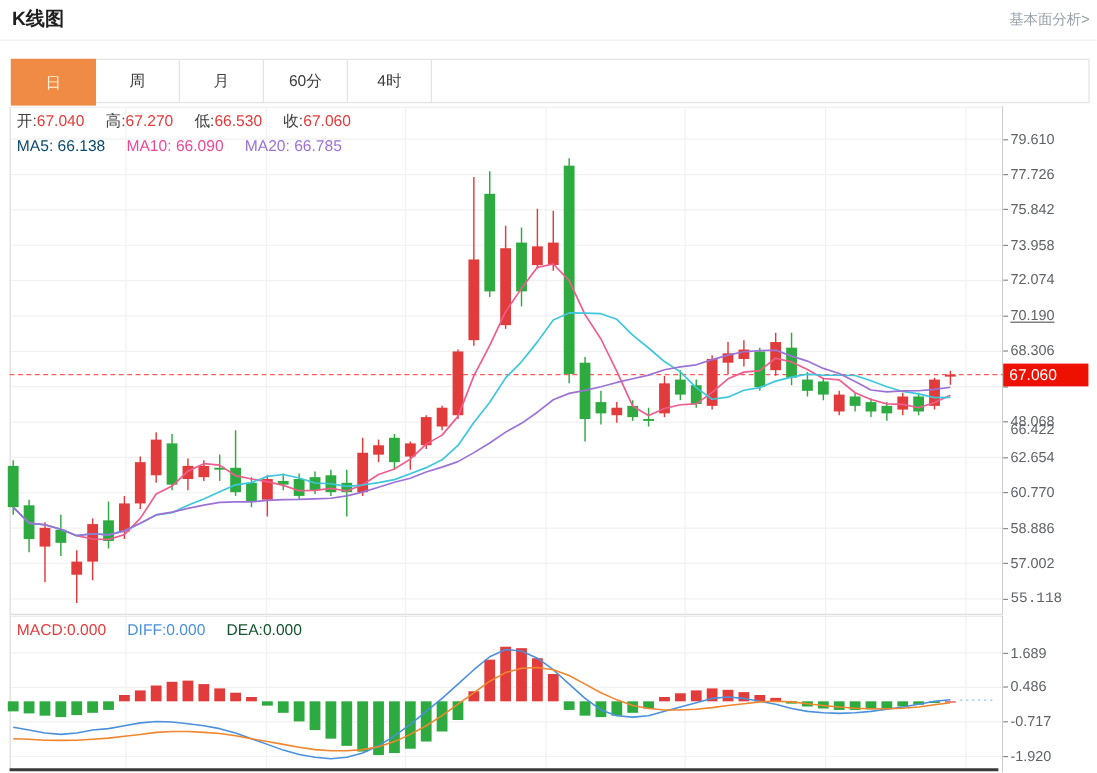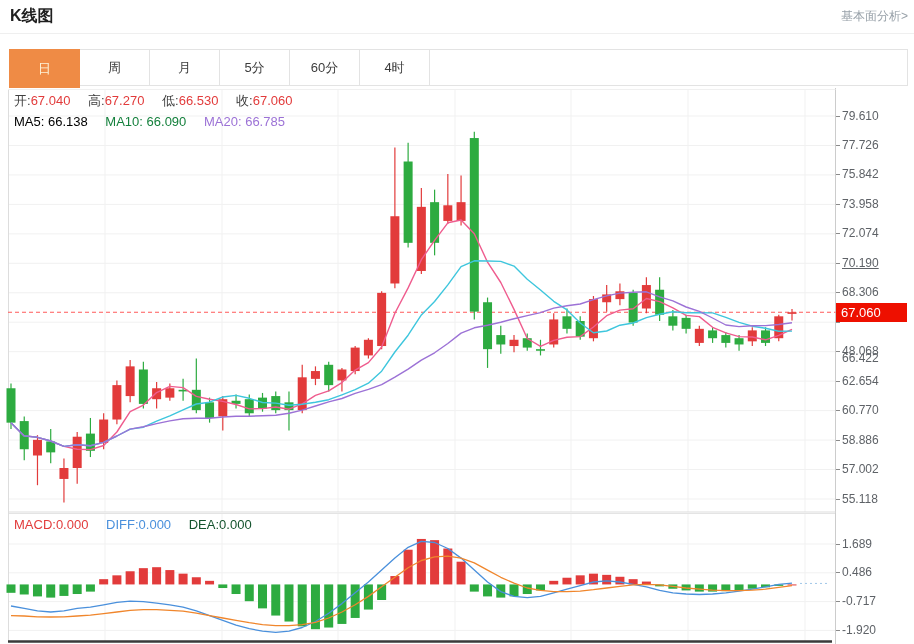--- a/index.html
+++ b/index.html
@@ -45,7 +45,6 @@
     <div class="tab active">日</div>
     <div class="tab">周</div>
     <div class="tab">月</div>
-    <div class="tab">5分</div>
     <div class="tab">60分</div>
     <div class="tab">4时</div>
     <div class="tab-filler"></div>

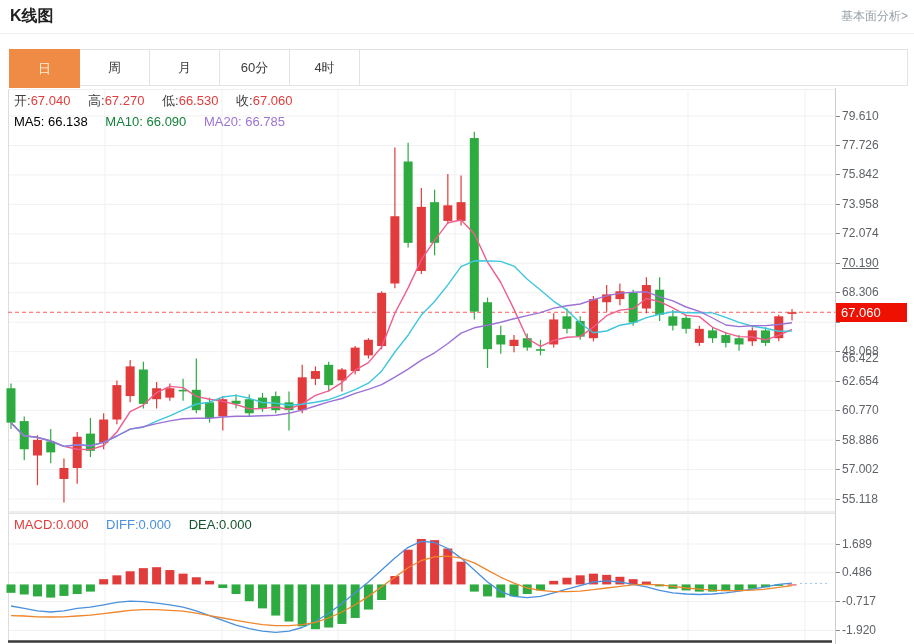--- a/index.html
+++ b/index.html
@@ -295,7 +295,7 @@
     </div>
 
     <div id="ma-legend" class="legend-row">
-      <span class="pair" style="color: #000000;"><span>MA5:</span> <span>66.138</span></span>
+      <span class="pair" style="color: #0c4a6e;"><span>MA5:</span> <span>66.138</span></span>
       <span class="pair" style="color: #15803d; text-align: center;"><span>MA10:</span> <span>66.090</span></span>
       <span class="pair" style="color: rgb(156, 114, 214);"><span>MA20:</span> <span>66.785</span></span>
     </div>

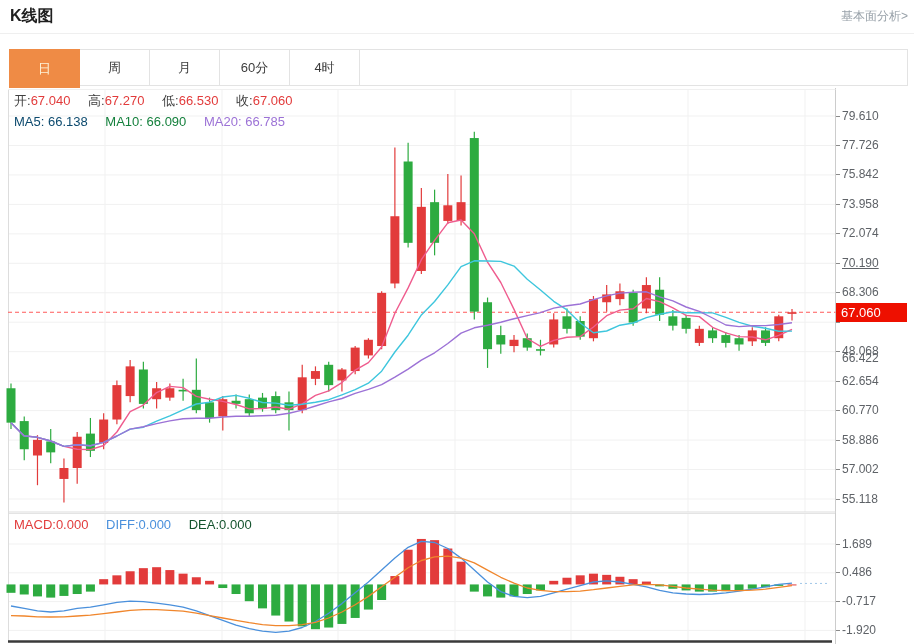--- a/index.html
+++ b/index.html
@@ -296,7 +296,7 @@
 
     <div id="ma-legend" class="legend-row">
       <span class="pair" style="color: #0c4a6e;"><span>MA5:</span> <span>66.138</span></span>
-      <span class="pair" style="color: #15803d; text-align: center;"><span>MA10:</span> <span>66.090</span></span>
+      <span class="pair" style="color: #ec4899; text-align: center;"><span>MA10:</span> <span>66.090</span></span>
       <span class="pair" style="color: rgb(156, 114, 214);"><span>MA20:</span> <span>66.785</span></span>
     </div>
 

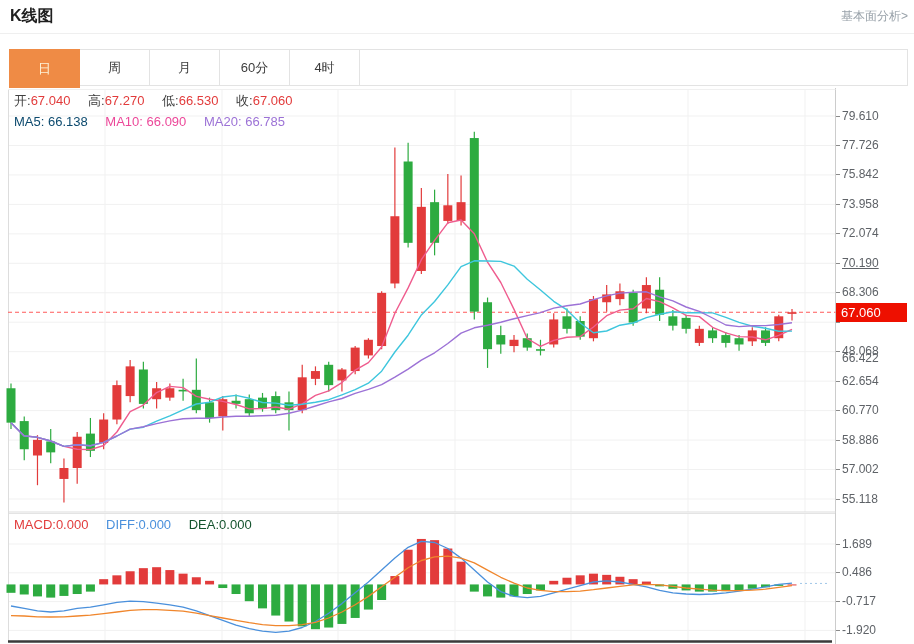--- a/index.html
+++ b/index.html
@@ -334,7 +334,7 @@
       <div class="tickmark" style="top: 381px;"></div>
       <div class="ytick" style="top: 372px;">57.002</div>
       <div class="tickmark" style="top: 411px;"></div>
-      <div class="ytick" style="top: 402px;">55.118</div>
+      <div class="ytick" style="top: 402px; font-family: Liberation Mono, monospace;">55.118</div>
       <div class="tickmark" style="top: 456px;"></div>
       <div class="ytick" style="top: 447px;">1.689</div>
       <div class="tickmark" style="top: 484px;"></div>

